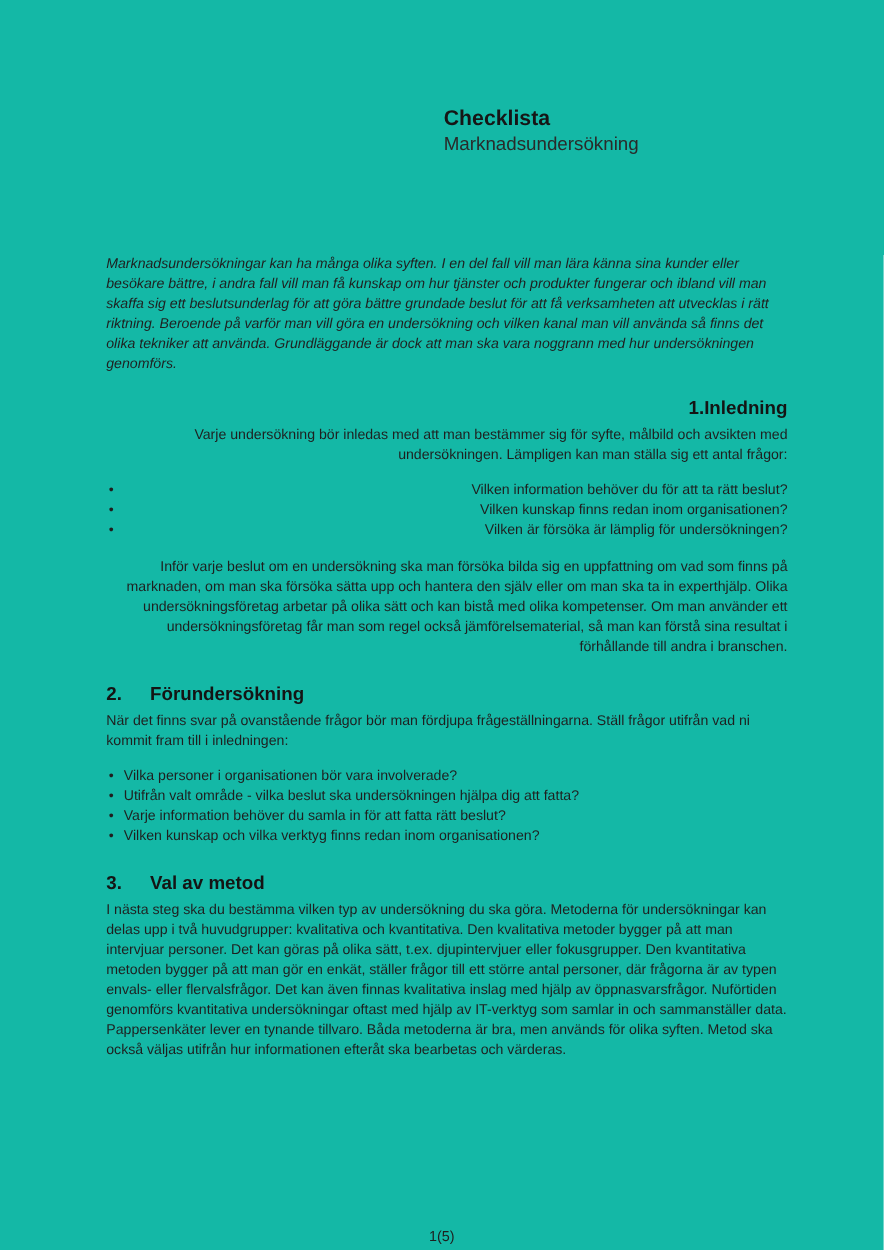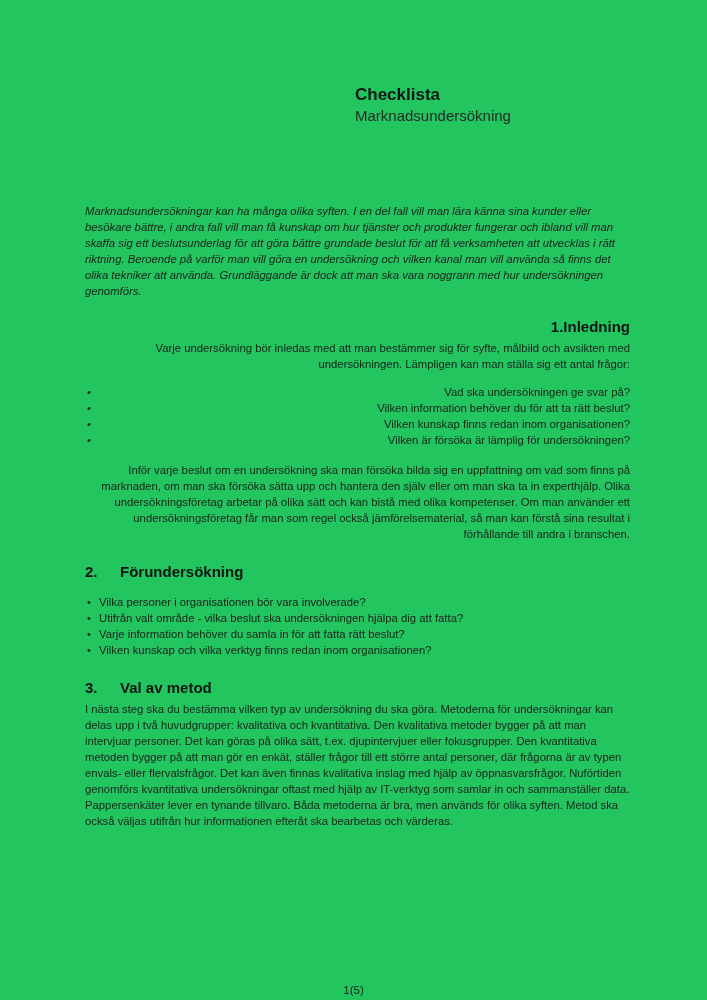--- a/index.html
+++ b/index.html
@@ -8,7 +8,7 @@
     position: relative;
     width: 707px;
     height: 1000px;
-    background: #22c55e;
+    background: #14b8a6;
     color: #1f1f1f;
     font-family: "Liberation Sans", "DejaVu Sans", sans-serif;
     overflow: hidden;

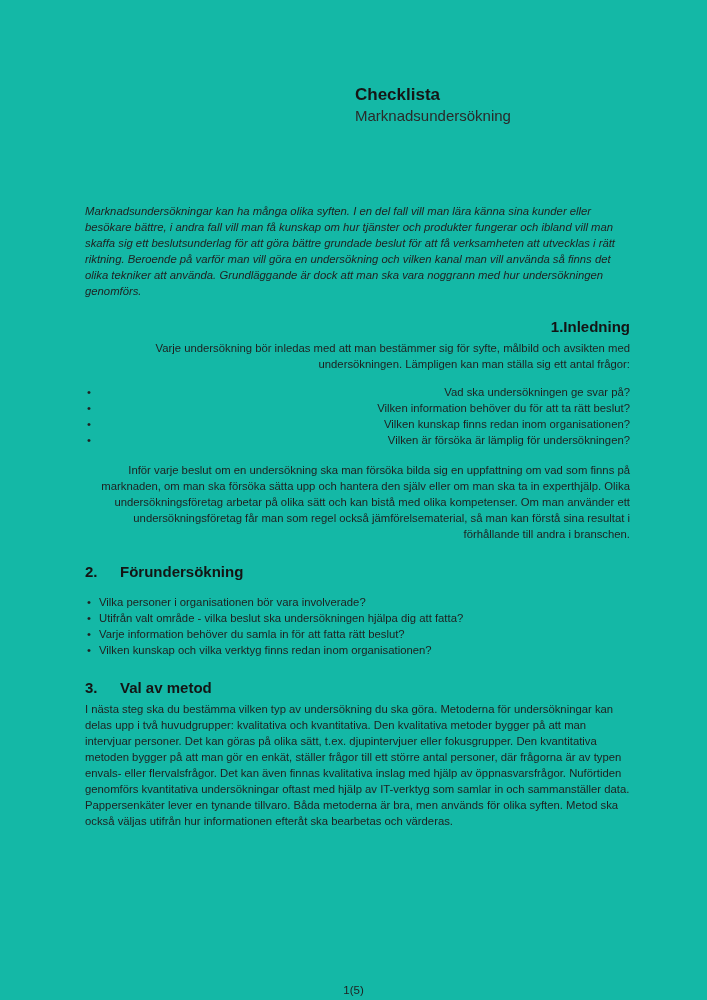--- a/index.html
+++ b/index.html
@@ -104,7 +104,6 @@
       </h2>
       <p class="para">Varje undersökning bör inledas med att man bestämmer sig för syfte, målbild och avsikten med undersökningen. Lämpligen kan man ställa sig ett antal frågor:</p>
       <ul class="bullets">
-        <li>Vad ska undersökningen ge svar på?</li>
         <li>Vilken information behöver du för att ta rätt beslut?</li>
         <li>Vilken kunskap finns redan inom organisationen?</li>
         <li>Vilken är försöka är lämplig för undersökningen?</li>

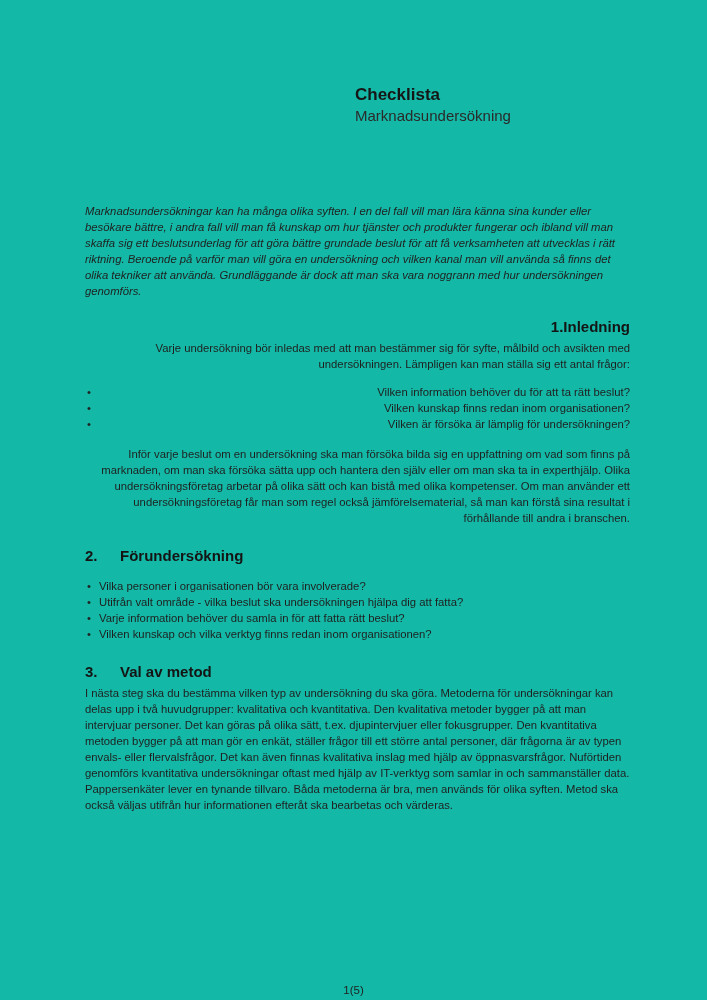--- a/index.html
+++ b/index.html
@@ -115,6 +115,7 @@
       <h2 class="sec-heading">
         <span class="sec-num">2.</span><span>Förundersökning</span>
       </h2>
+      <p class="para">När det finns svar på ovanstående frågor bör man fördjupa frågeställningarna. Ställ frågor utifrån vad ni kommit fram till i inledningen:</p>
       <ul class="bullets">
         <li>Vilka personer i organisationen bör vara involverade?</li>
         <li>Utifrån valt område - vilka beslut ska undersökningen hjälpa dig att fatta?</li>

